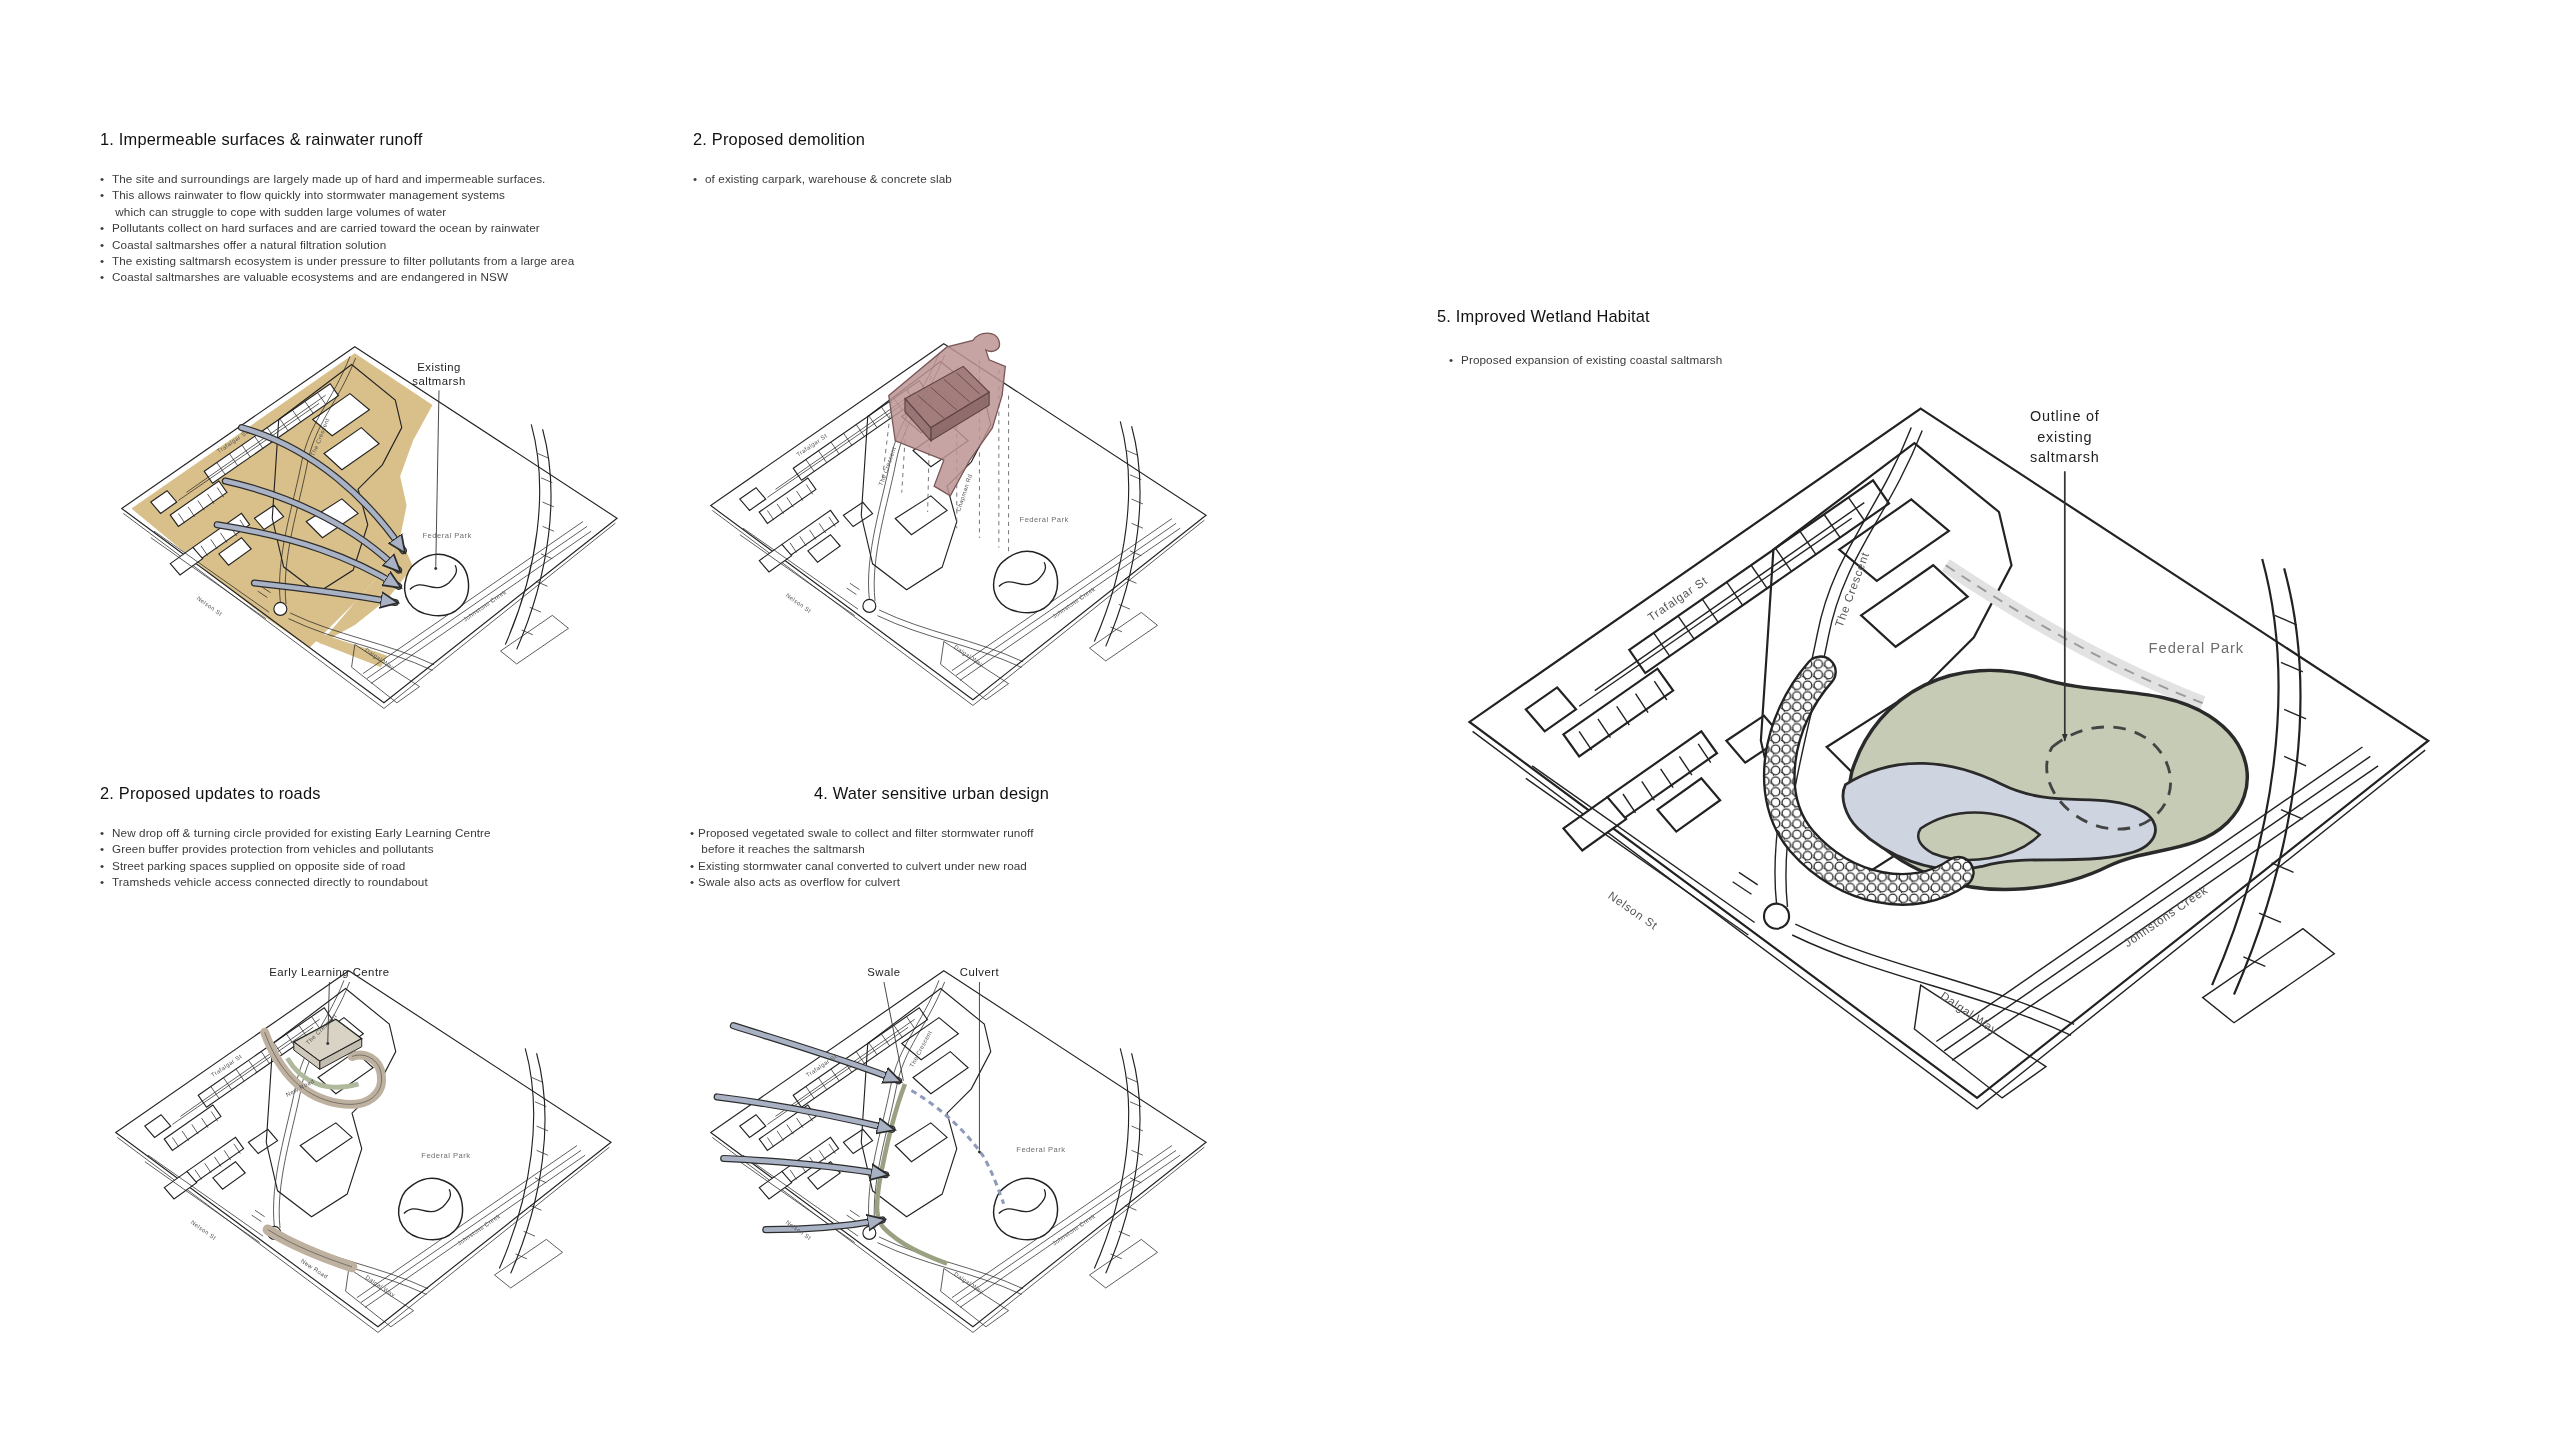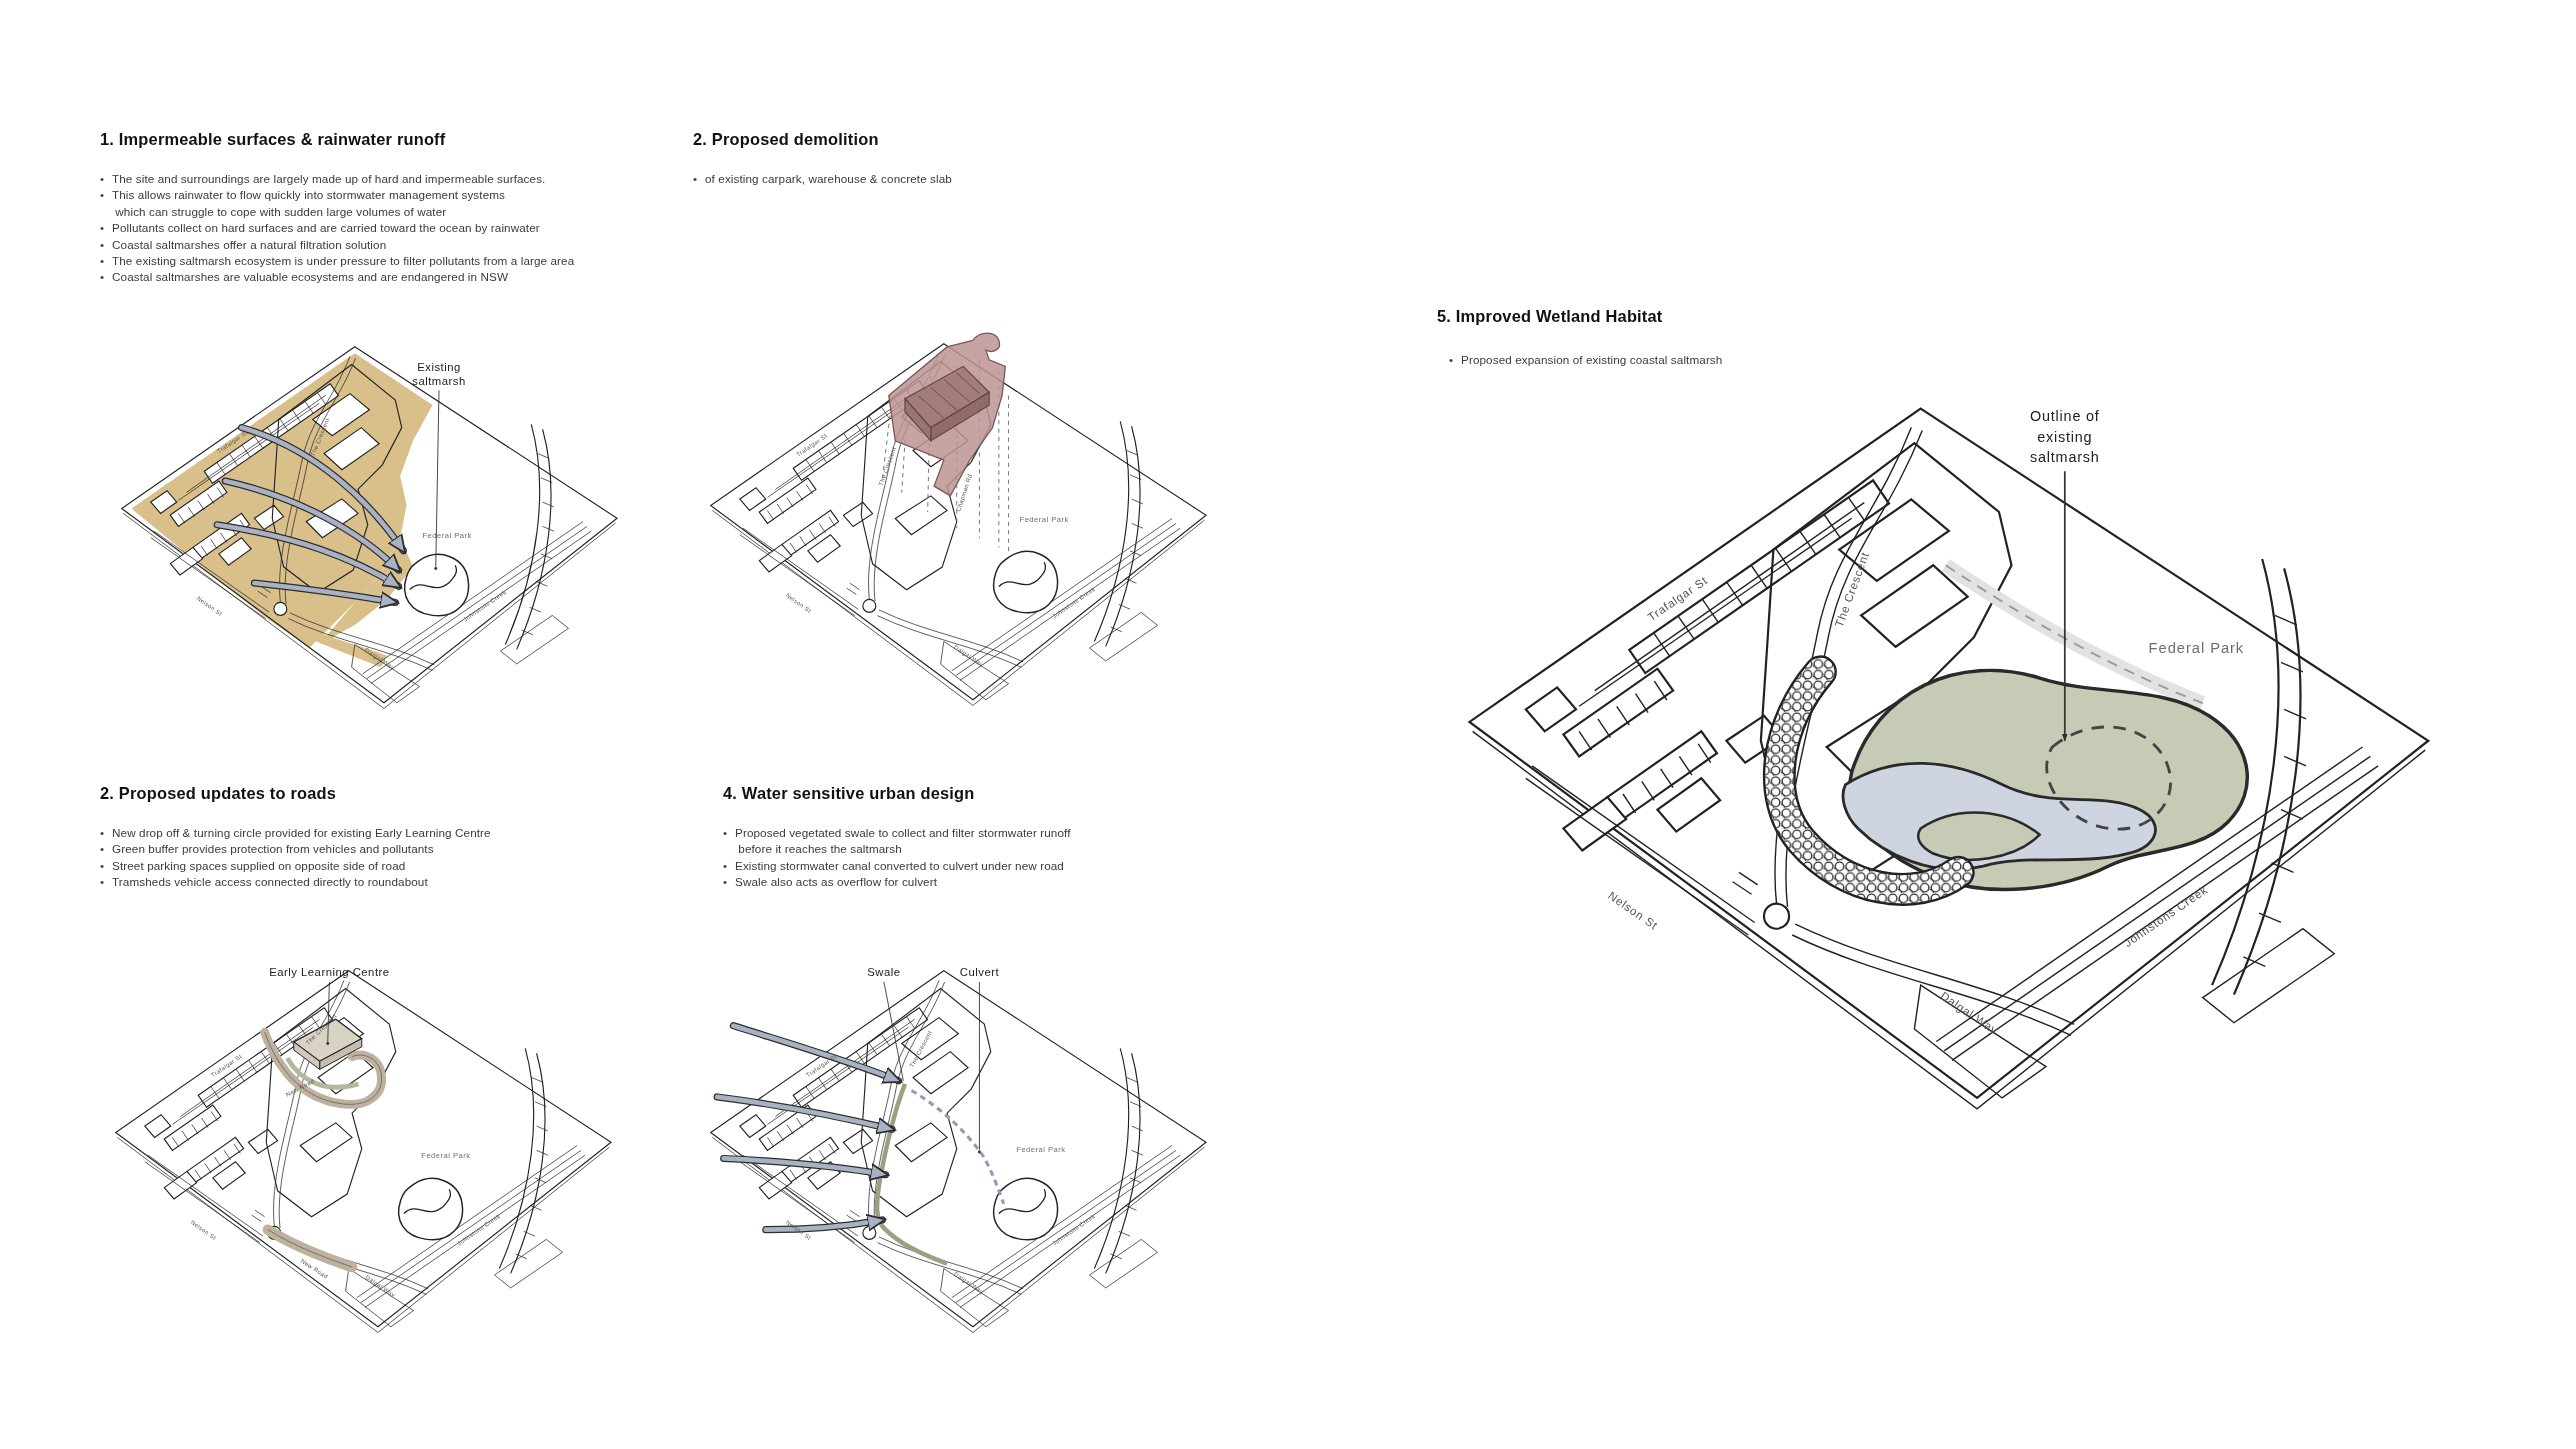--- a/index.html
+++ b/index.html
@@ -6,7 +6,7 @@
   body{width:2576px;height:1449px;position:relative;overflow:hidden;
        font-family:"Liberation Sans", sans-serif;color:#1c1c1c;}
   .section{position:absolute;}
-  .sec-title{font-size:16.4px;font-weight:700;letter-spacing:0.2px;color:#111;}
+  .sec-title{font-size:16.4px;font-weight:400;letter-spacing:0.2px;color:#111;}
   .bullets{margin-top:22px;}
   .bl{display:flex;font-size:11.7px;line-height:16.4px;color:#3a3a3a;letter-spacing:0.1px;}
   .dot{width:12px;flex:0 0 12px;color:#3a3a3a;}

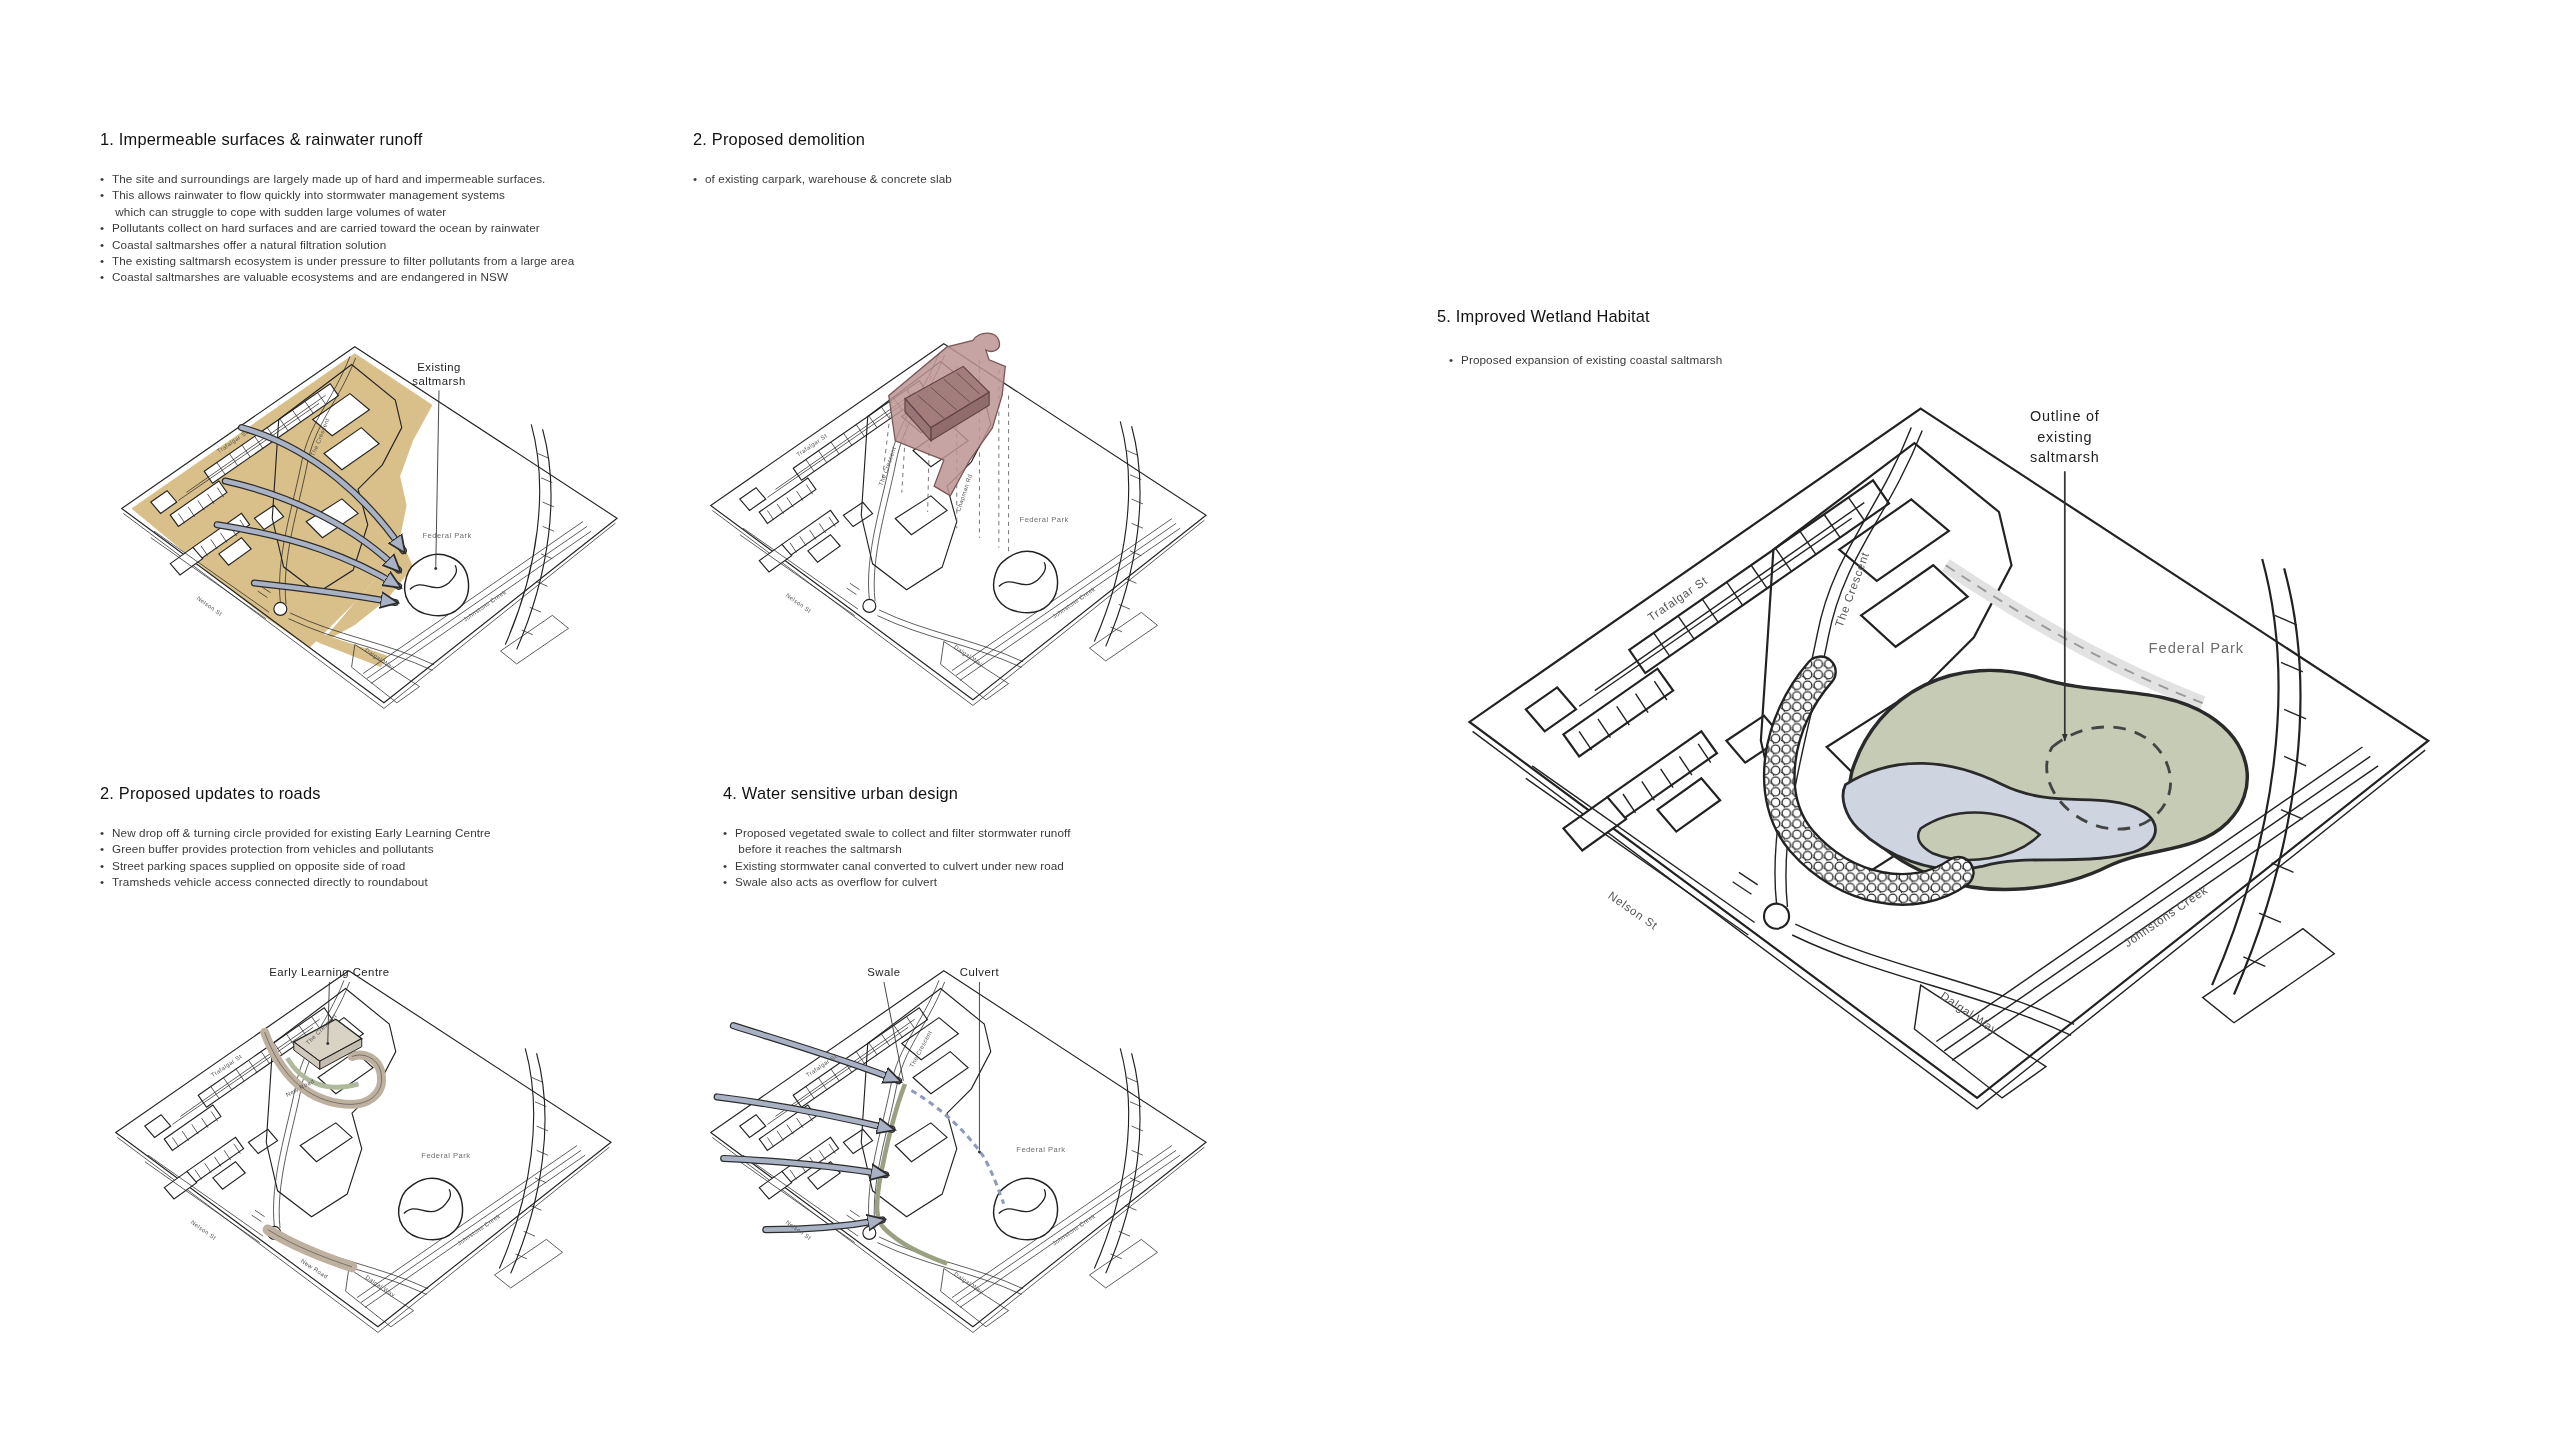--- a/index.html
+++ b/index.html
@@ -304,7 +304,7 @@
 </svg>
 </div>
 
-<div class="section" style="left:723px;top:784px;width:491px;">
+<div class="section" style="left:686px;top:784px;width:491px;text-align:center;">
   <div class="sec-title">4. Water sensitive urban design</div>
   <div class="bullets">
     <div class="bl">

